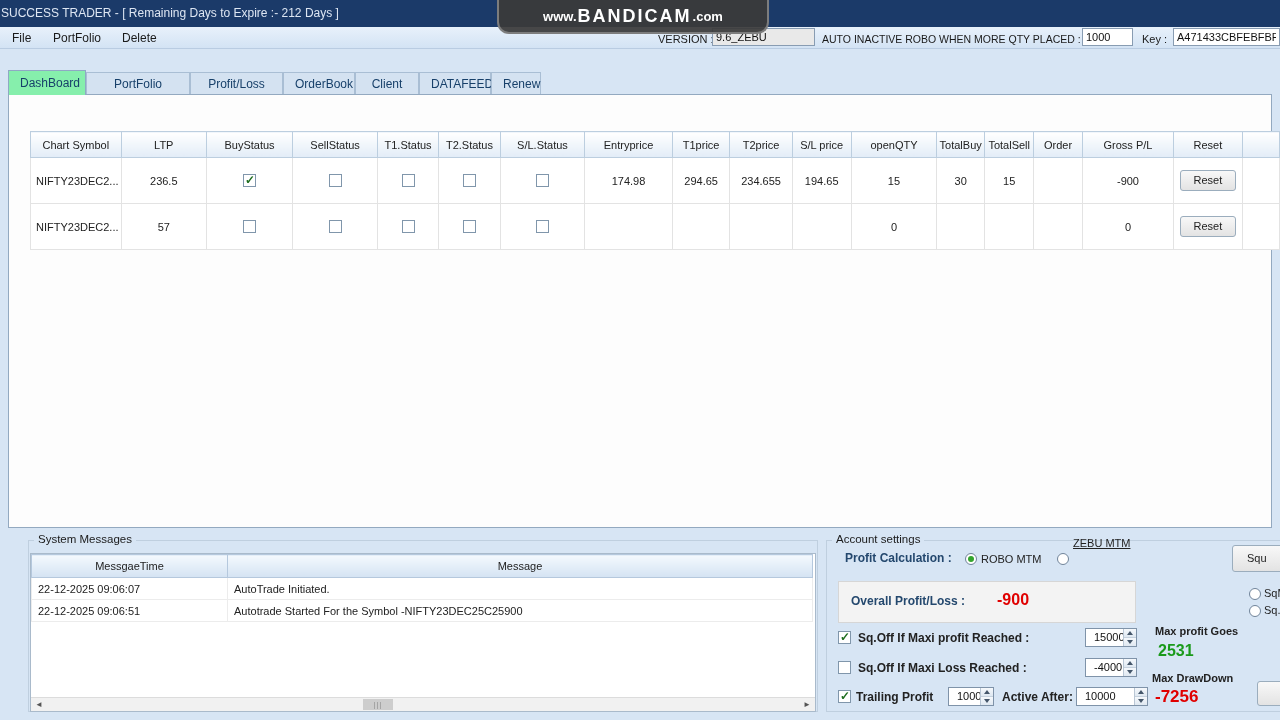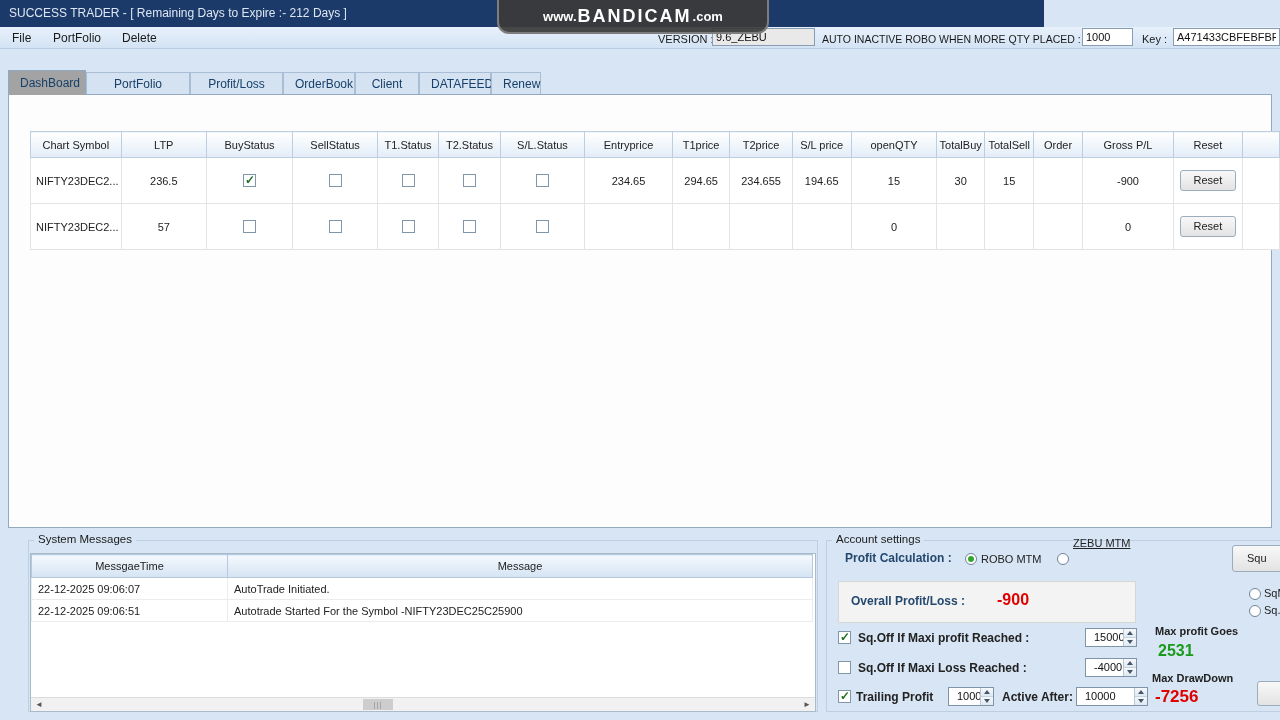--- a/index.html
+++ b/index.html
@@ -8,7 +8,7 @@
   #window { position:relative; width:1280px; height:720px; background:#d7e5f4; overflow:hidden; }
 
   
-  .titlebar { position:absolute; left:0; top:0; width:1044px; height:27px; background:#1b3a69; color:#dde6f3; font-size:12px; line-height:27px; padding-left:9px; }
+  .titlebar { position:absolute; left:0; top:0; width:1280px; height:27px; background:#1b3a69; color:#dde6f3; font-size:12px; line-height:27px; padding-left:1px; }
 
   
   .watermark { position:absolute; left:497px; top:0; width:272px; height:34px; background:rgba(58,58,58,.93); border:2px solid #7d7d7d; border-top:none; border-radius:0 0 12px 12px; display:flex; align-items:center; justify-content:center; z-index:50; color:#fff; }

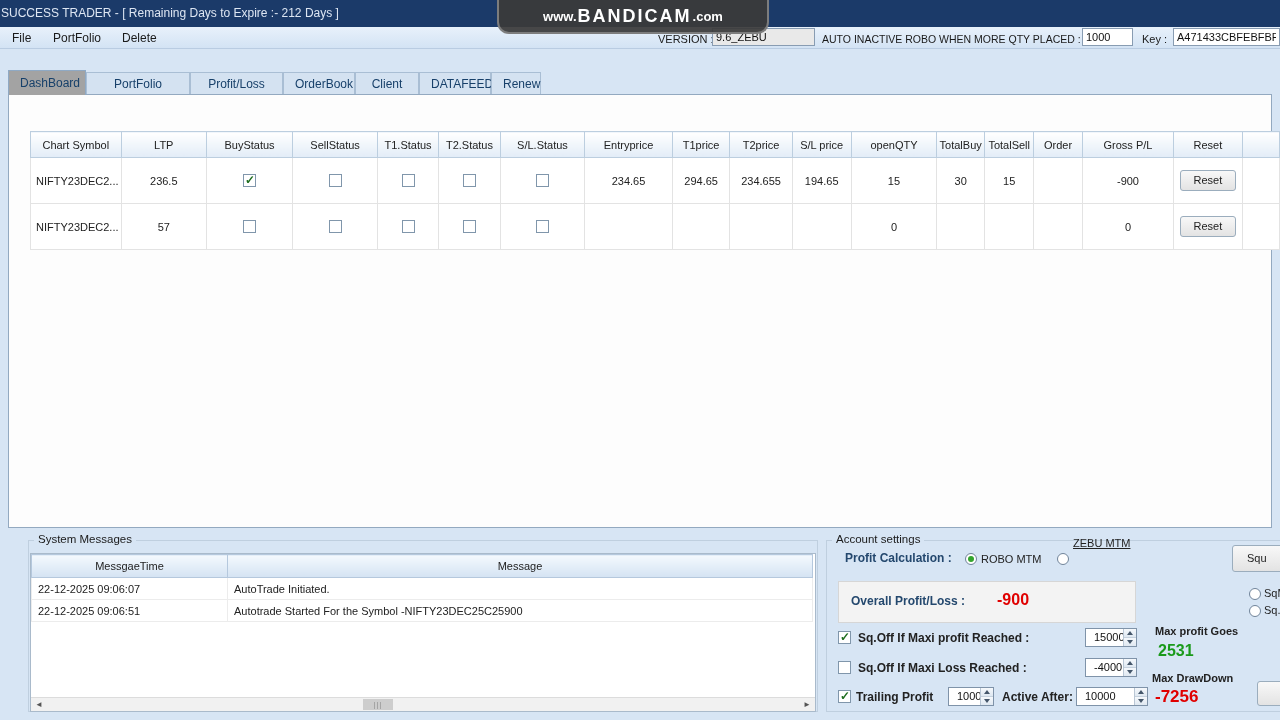--- a/index.html
+++ b/index.html
@@ -24,7 +24,7 @@
 
   
   .tab { position:absolute; font-size:12px; color:#17406a; text-align:center; line-height:23px; background:#d4e2f1; border:1px solid #a9bed4; border-bottom:none; top:72px; height:22px; padding:0 11px; }
-  .tab.selected { top:70px; height:25px; line-height:25px; background:#a3a3a3; border:1px solid #8fa9c4; border-bottom:none; z-index:5; }
+  .tab.selected { top:70px; height:25px; line-height:25px; background:#86efac; border:1px solid #8fa9c4; border-bottom:none; z-index:5; }
   .tabpage { position:absolute; left:8px; top:94px; width:1264px; height:434px; background:#fdfdfd; border:1px solid #93a9c0; }
 
   

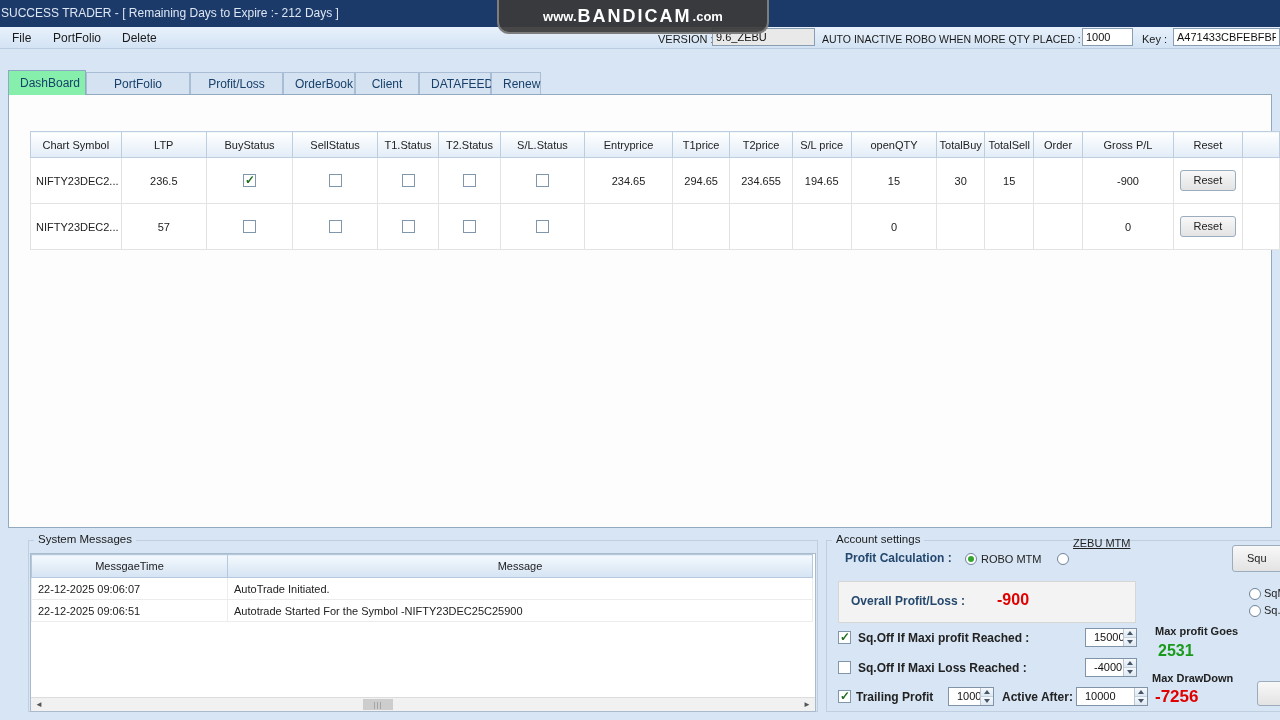--- a/index.html
+++ b/index.html
@@ -165,7 +165,7 @@
         <td><span class="cb"></span></td>
         <td><span class="cb"></span></td>
         <td><span class="cb"></span></td>
-        <td>234.65</td>
+        <td>174.98</td>
         <td>294.65</td>
         <td>234.655</td>
         <td>194.65</td>

